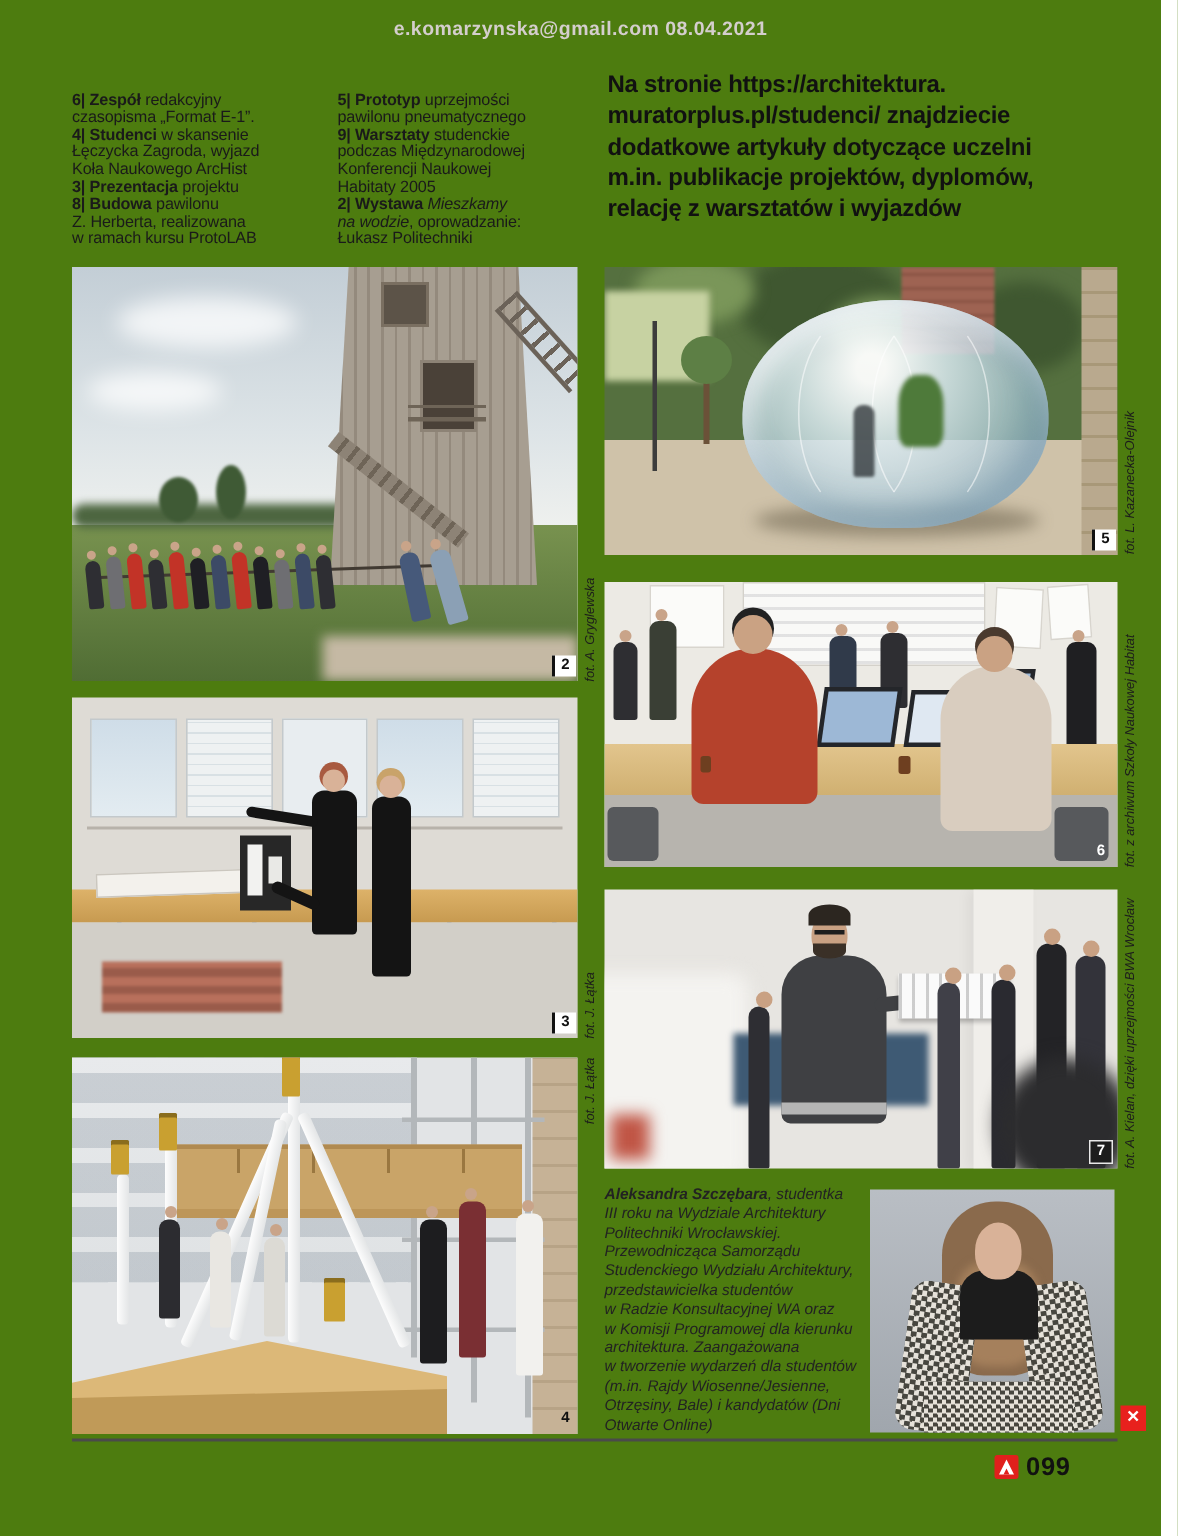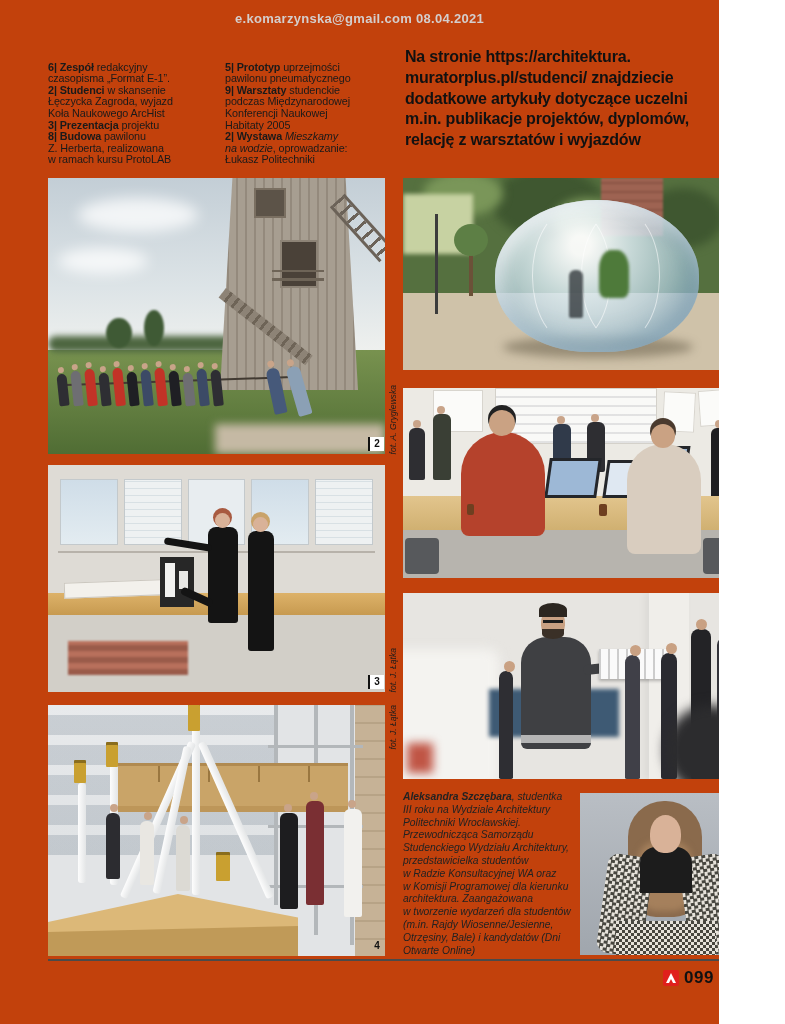--- a/index.html
+++ b/index.html
@@ -3,7 +3,7 @@
 <meta charset="utf-8">
 <style>
   html,body{margin:0;padding:0;background:#fff;}
-  .page{position:relative;width:719px;height:1024px;background:#c2410c;overflow:hidden;
+  .page{position:relative;width:774px;height:1024px;background:#4d7c0f;overflow:hidden;
         font-family:"Liberation Sans",sans-serif;color:#1a1a1a;}
   .pre{white-space:pre-line;}
 

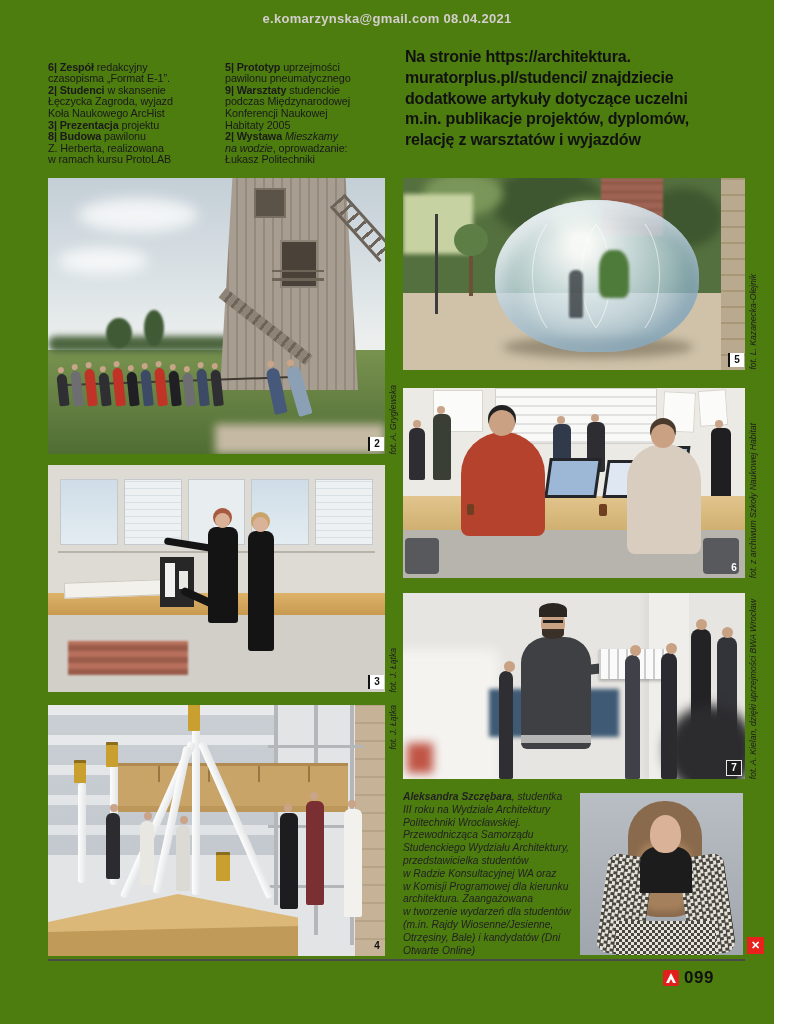--- a/index.html
+++ b/index.html
@@ -210,7 +210,7 @@
   <div class="cap-col pre" id="capL">
     <span><span class="b">6| Zespół</span><span> redakcyjny
 czasopisma „Format E-1”.</span></span>
-    <span><span class="b">2| Studenci</span><span> w skansenie
+    <span><span class="b">4| Studenci</span><span> w skansenie
 Łęczycka Zagroda, wyjazd
 Koła Naukowego ArcHist</span></span>
     <span><span class="b">3| Prezentacja</span><span> projektu</span></span>

